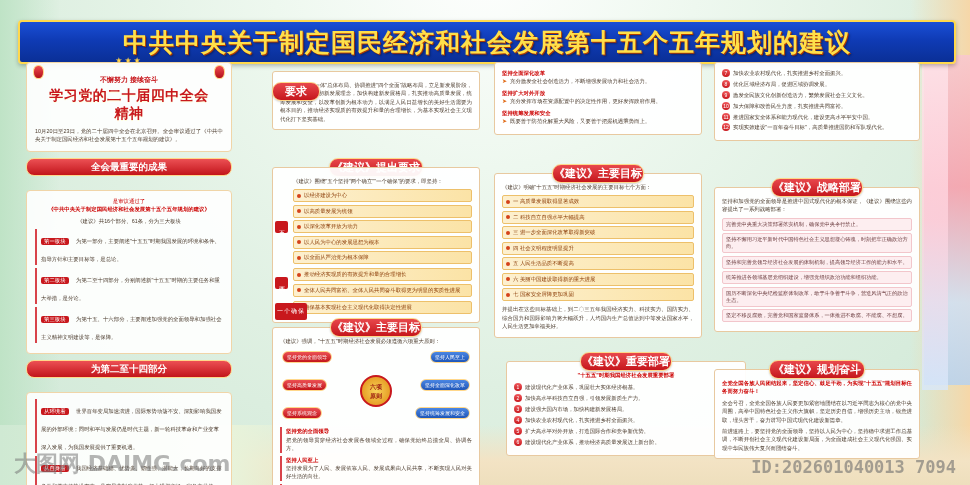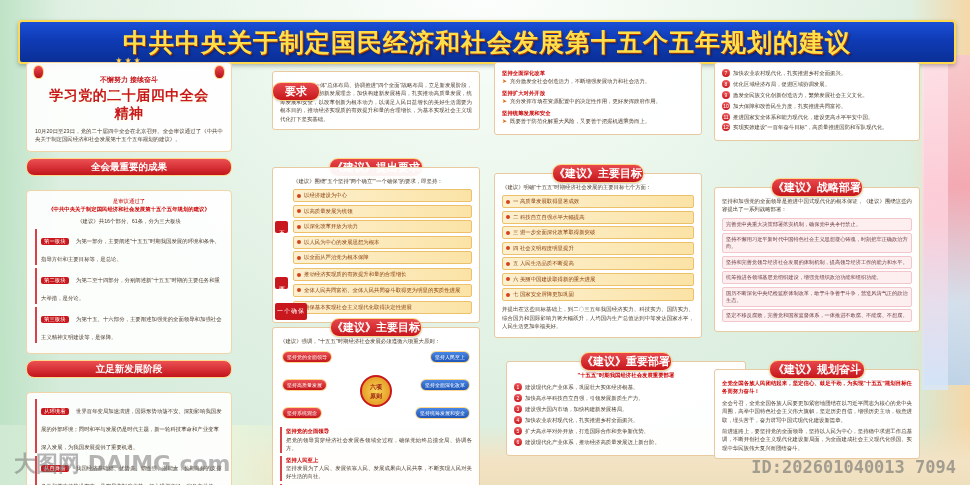--- a/index.html
+++ b/index.html
@@ -174,7 +174,7 @@
       </div>
     </div>
 
-    <div class="bar-red">立足新发展阶段</div>
+    <div class="bar-red">为第二至十四部分</div>
     <div class="lbox">
       <div class="redline">
         <span class="num-tag">从环境看</span>

